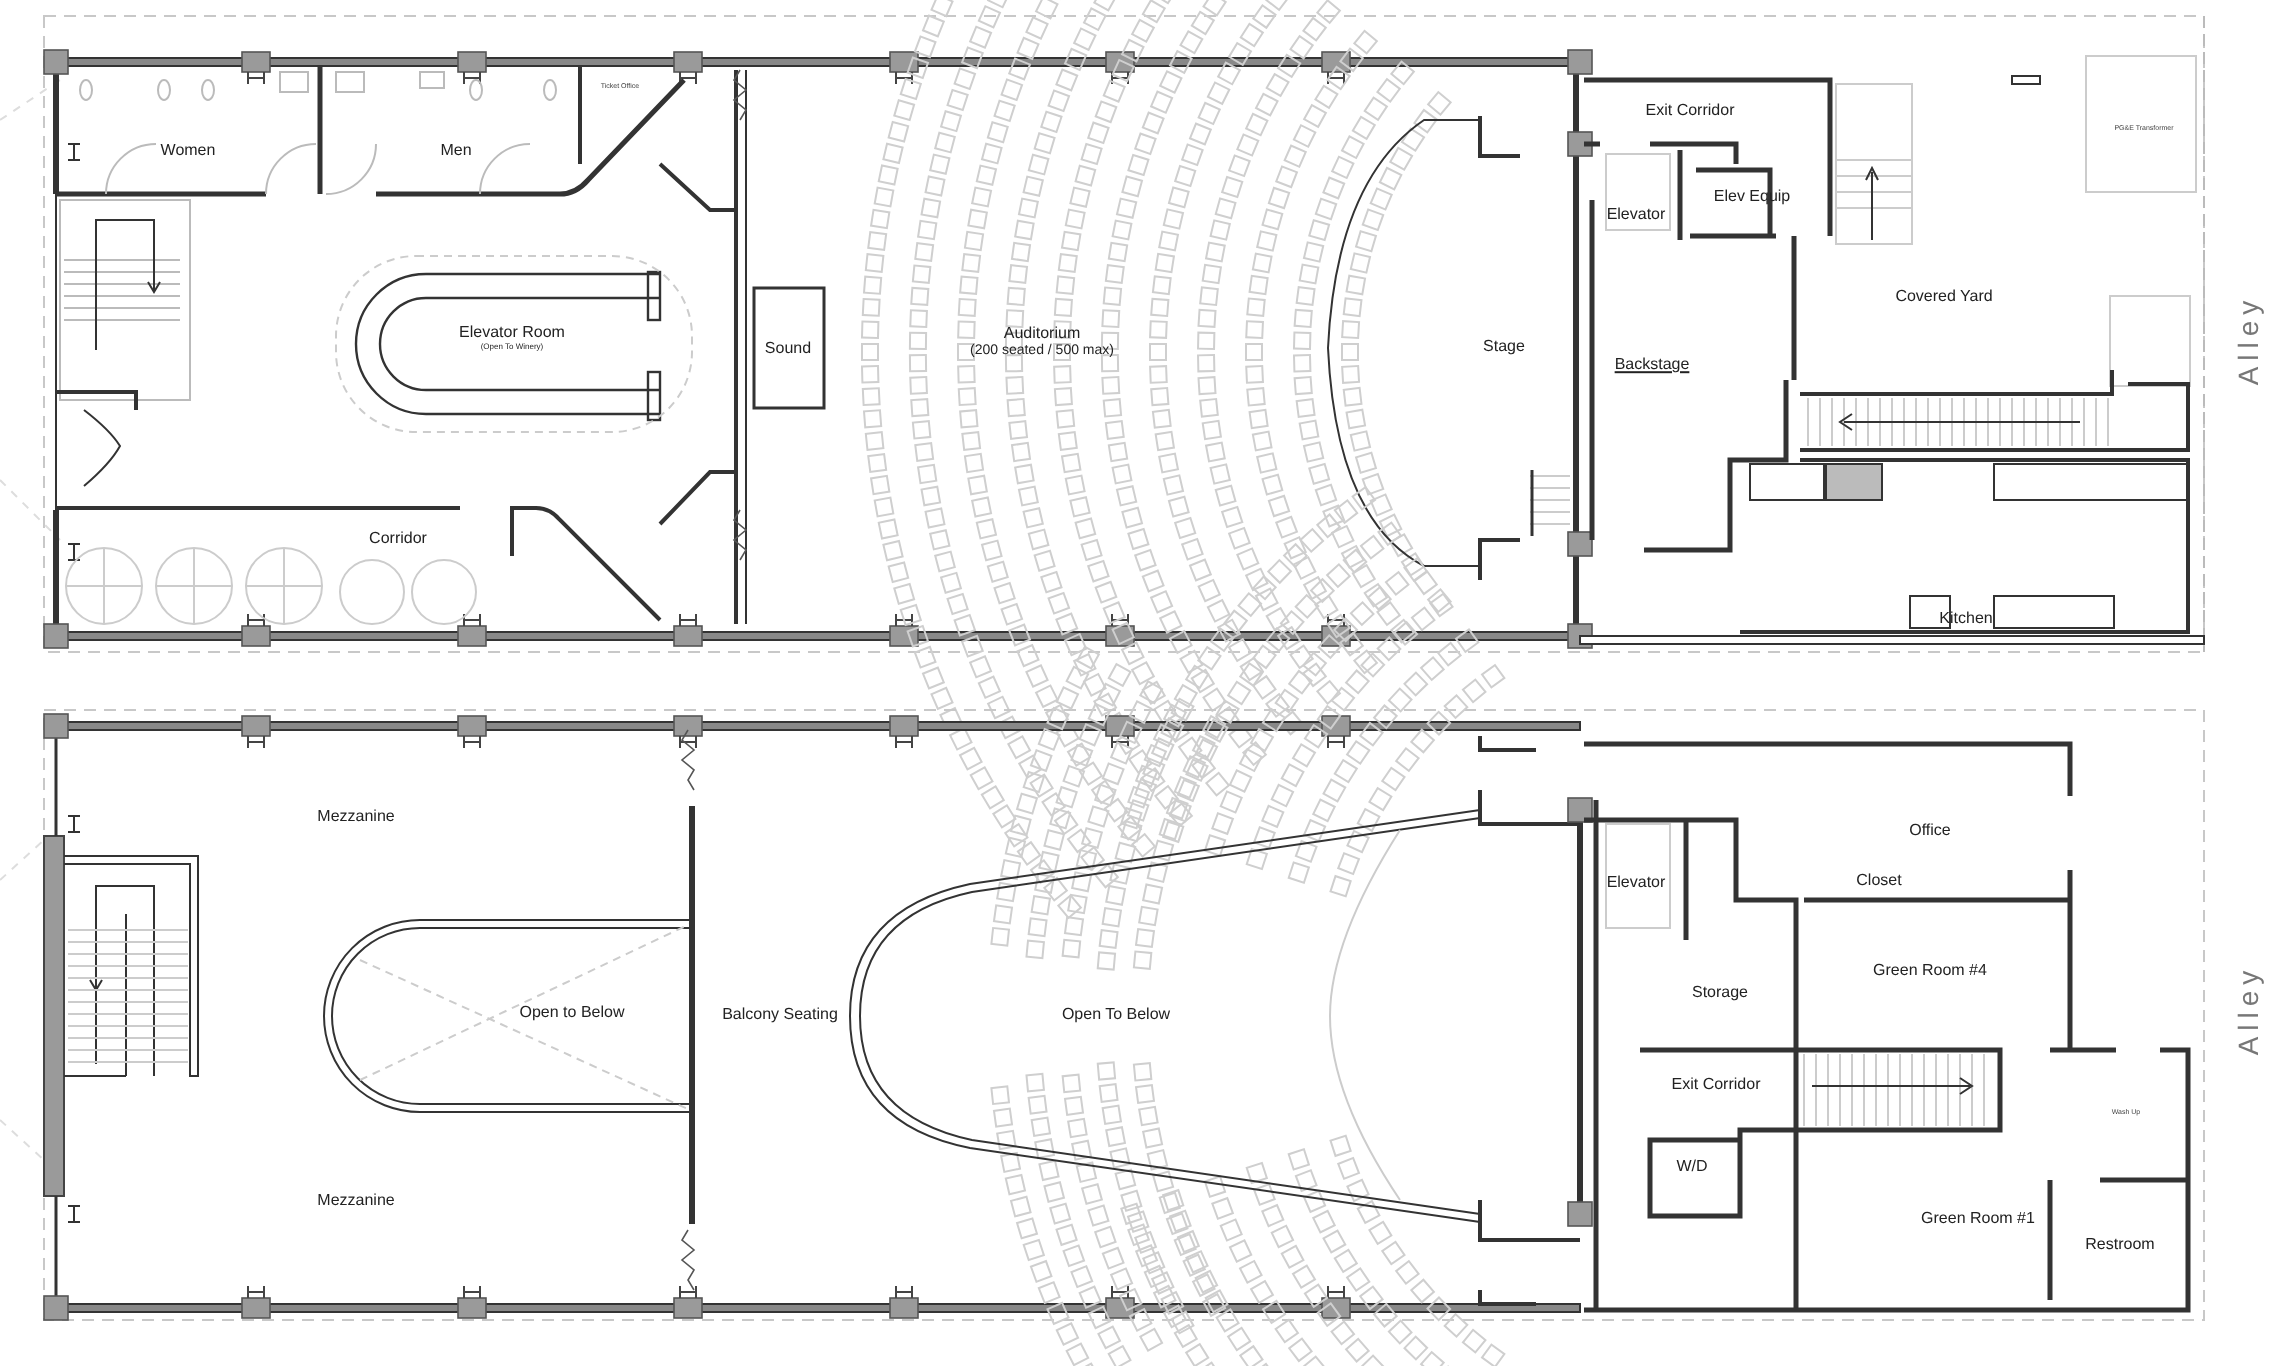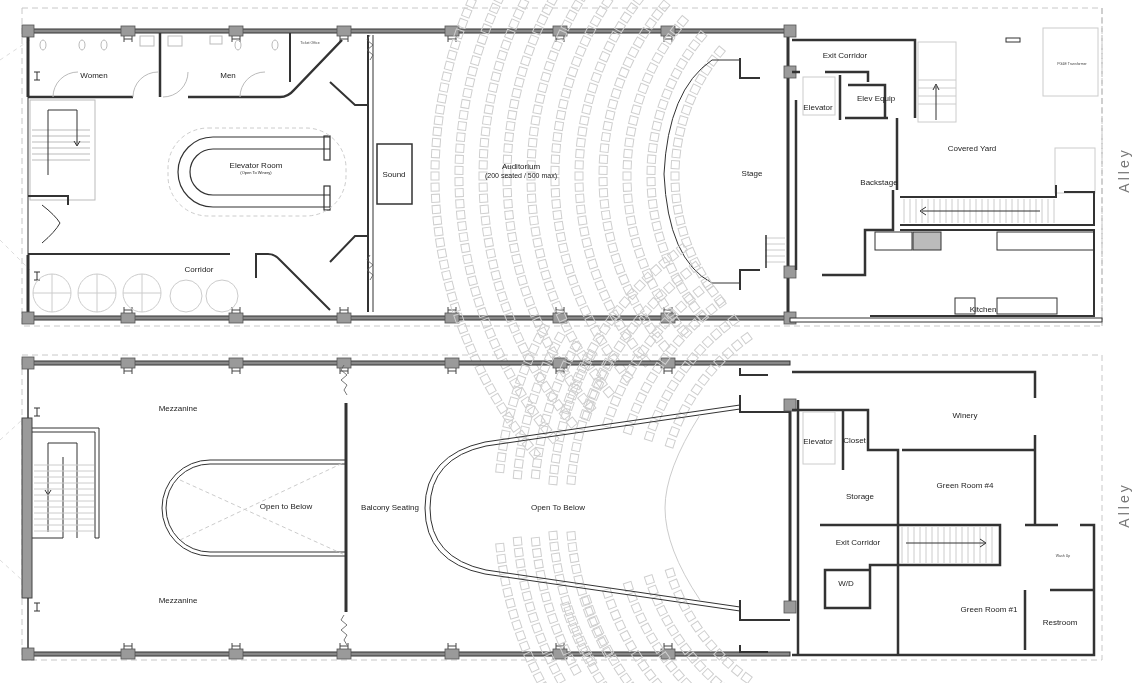--- a/index.html
+++ b/index.html
@@ -1103,7 +1103,7 @@
     <div class="lbl" style="left: 972px; top: 149px;">
       <div>Covered Yard</div>
     </div>
-    <div class="lbl" style="left: 879px; top: 183px;">
+    <div class="lbl" style="left: 826px; top: 183px; text-decoration: underline;">
       <div>Backstage</div>
     </div>
     <div class="lbl" style="left: 983px; top: 281px; margin-top: 29px;">

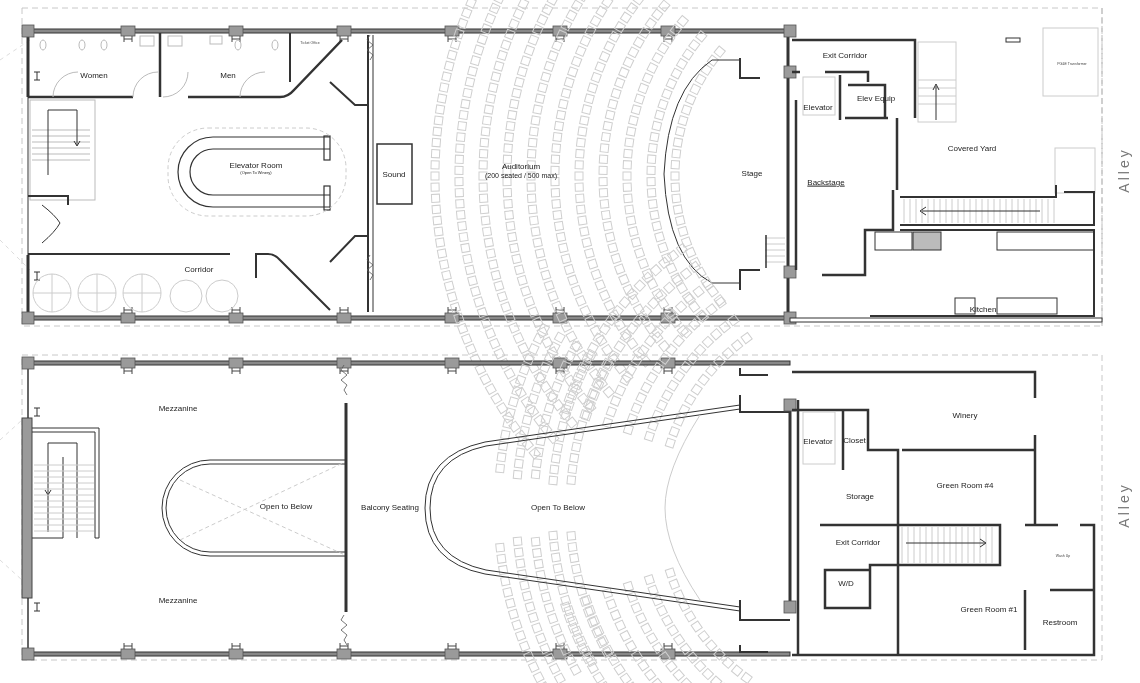--- a/index.html
+++ b/index.html
@@ -1134,7 +1134,7 @@
       <div>Closet</div>
     </div>
     <div class="lbl" style="left: 965px; top: 416px;">
-      <div>Winery</div>
+      <div>Office</div>
     </div>
     <div class="lbl" style="left: 860px; top: 497px; text-align: center;">
       <div>Storage</div>

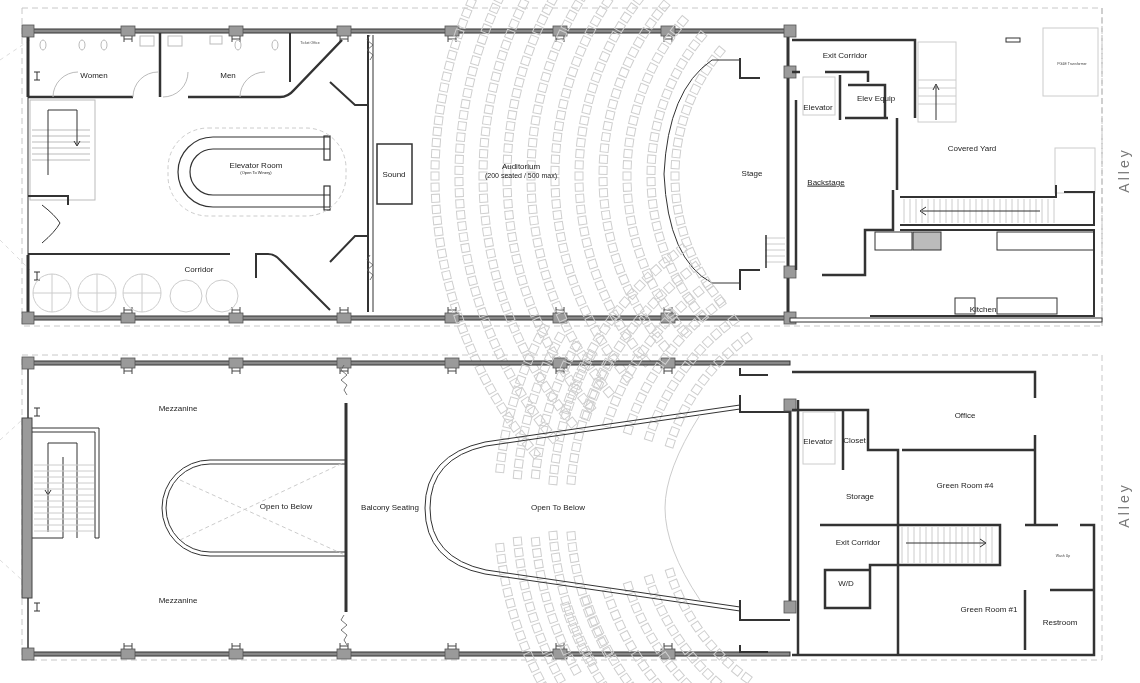--- a/index.html
+++ b/index.html
@@ -1130,7 +1130,7 @@
     <div class="lbl" style="left: 818px; top: 442px;">
       <div>Elevator</div>
     </div>
-    <div class="lbl" style="left: 844px; top: 441px; padding-left: 21px;">
+    <div class="lbl" style="left: 929px; top: 441px; padding-left: 21px;">
       <div>Closet</div>
     </div>
     <div class="lbl" style="left: 965px; top: 416px;">

